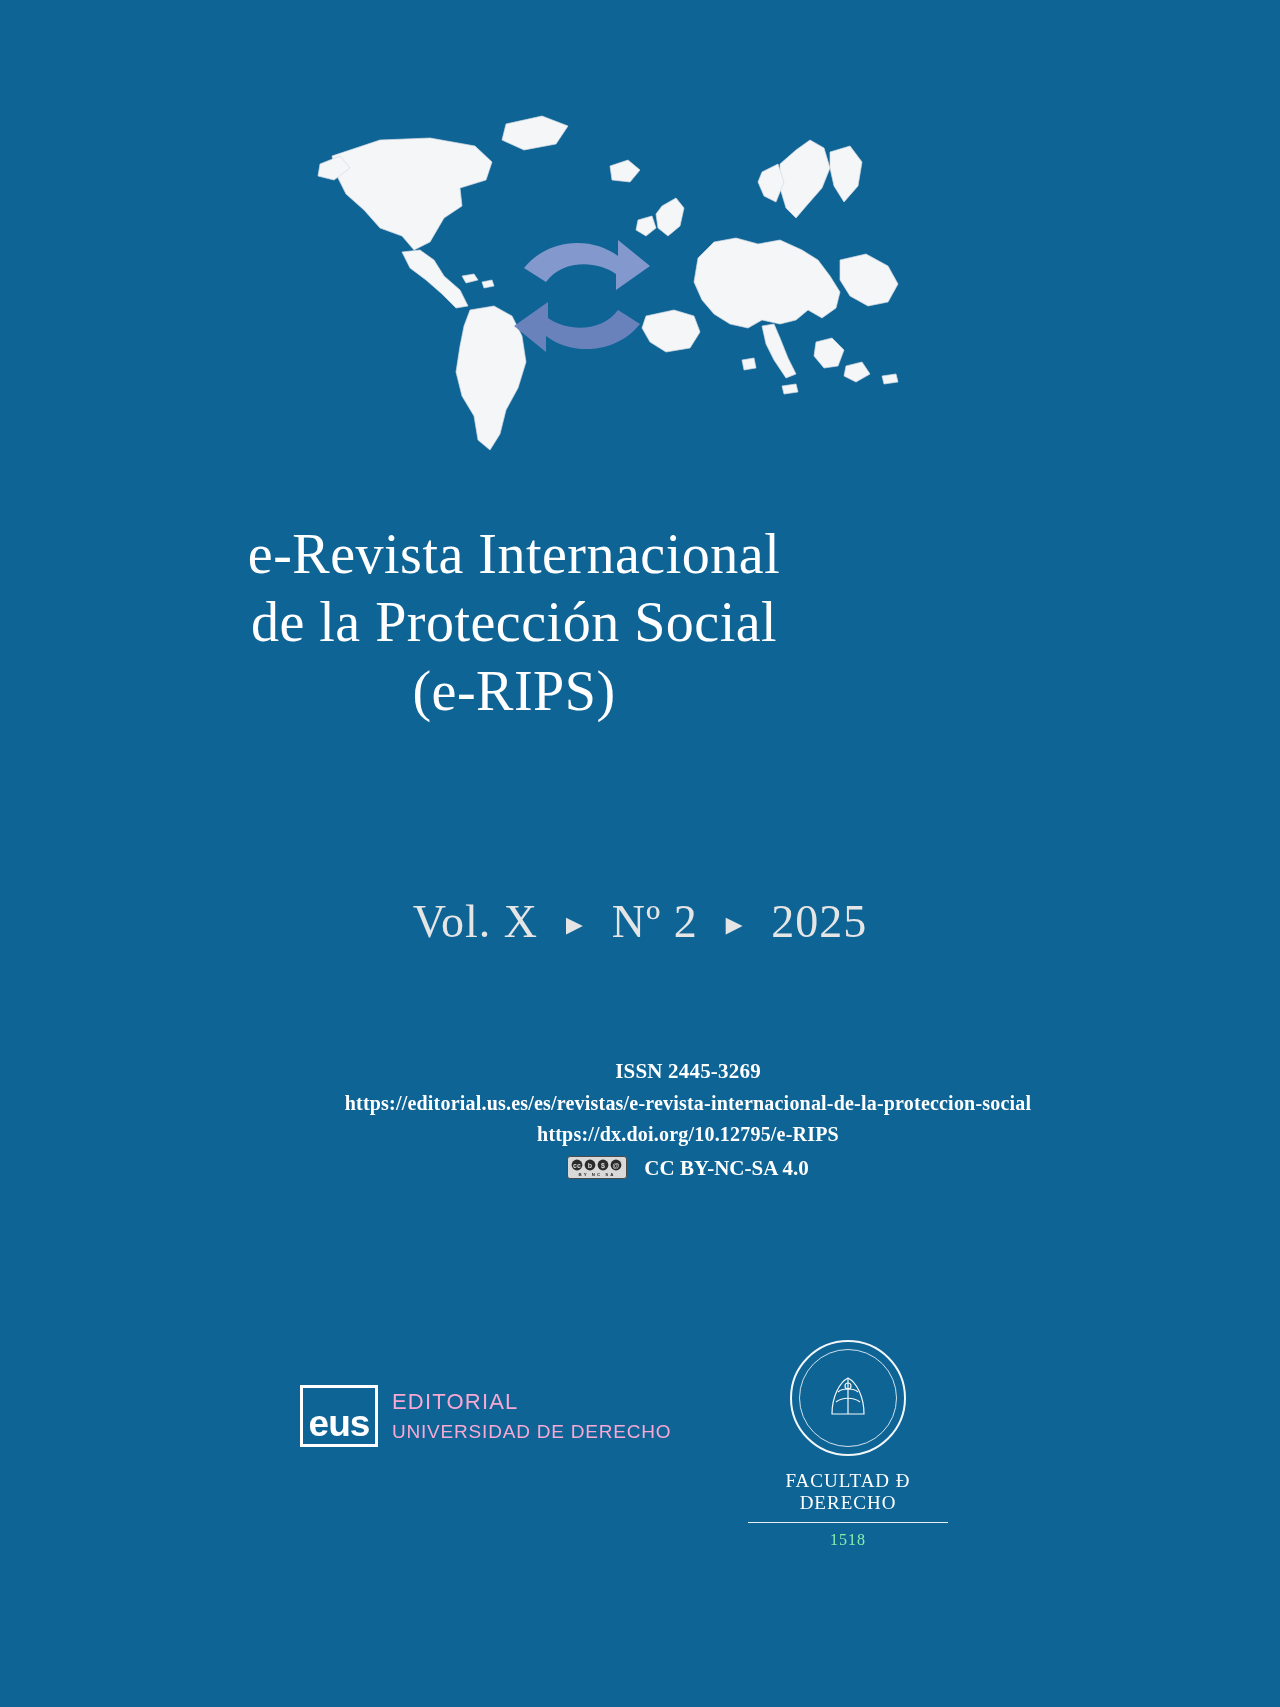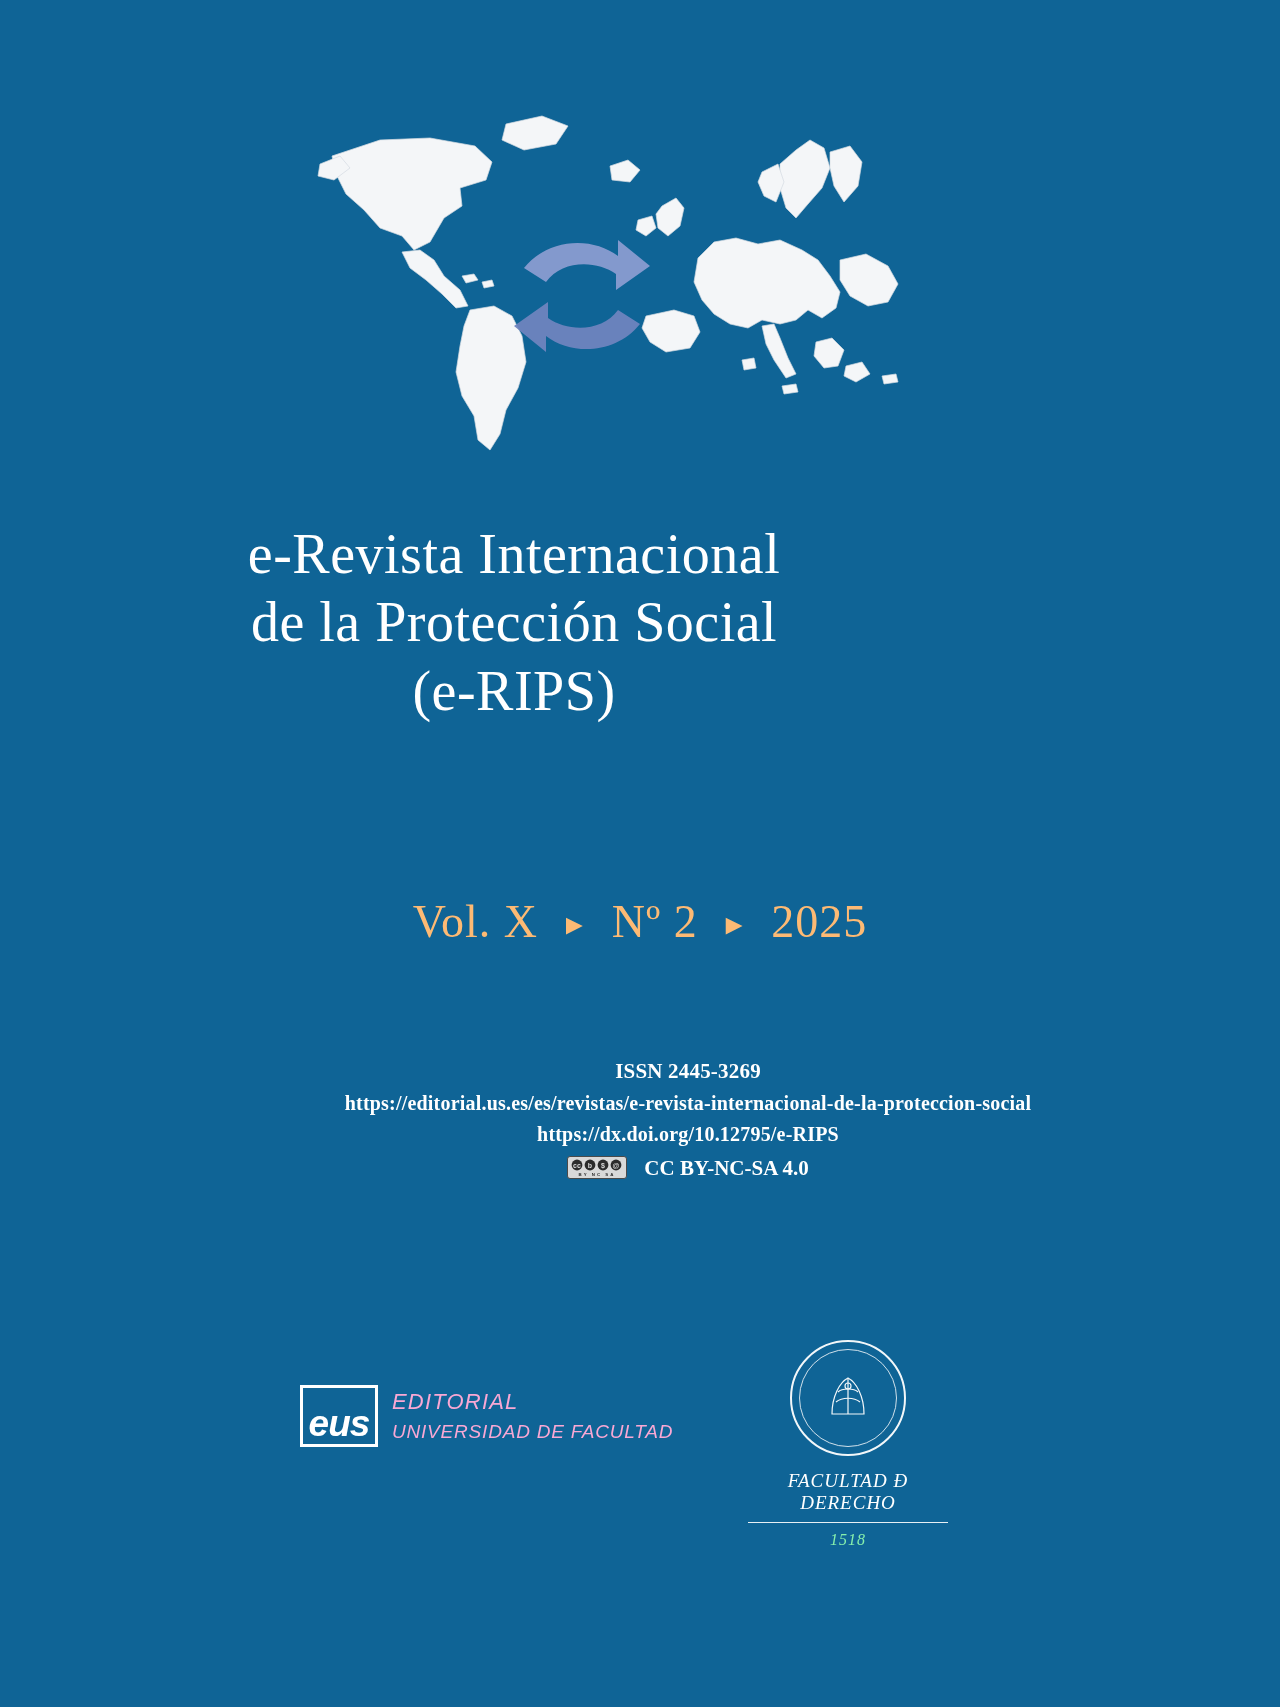--- a/index.html
+++ b/index.html
@@ -59,7 +59,7 @@
     text-align: center;
     font-size: 46px;
     letter-spacing: 1px;
-    color: #fdba74;
+    color: #e5e5e5;
   }
   .volume-line .sep {
     font-size: 28px;

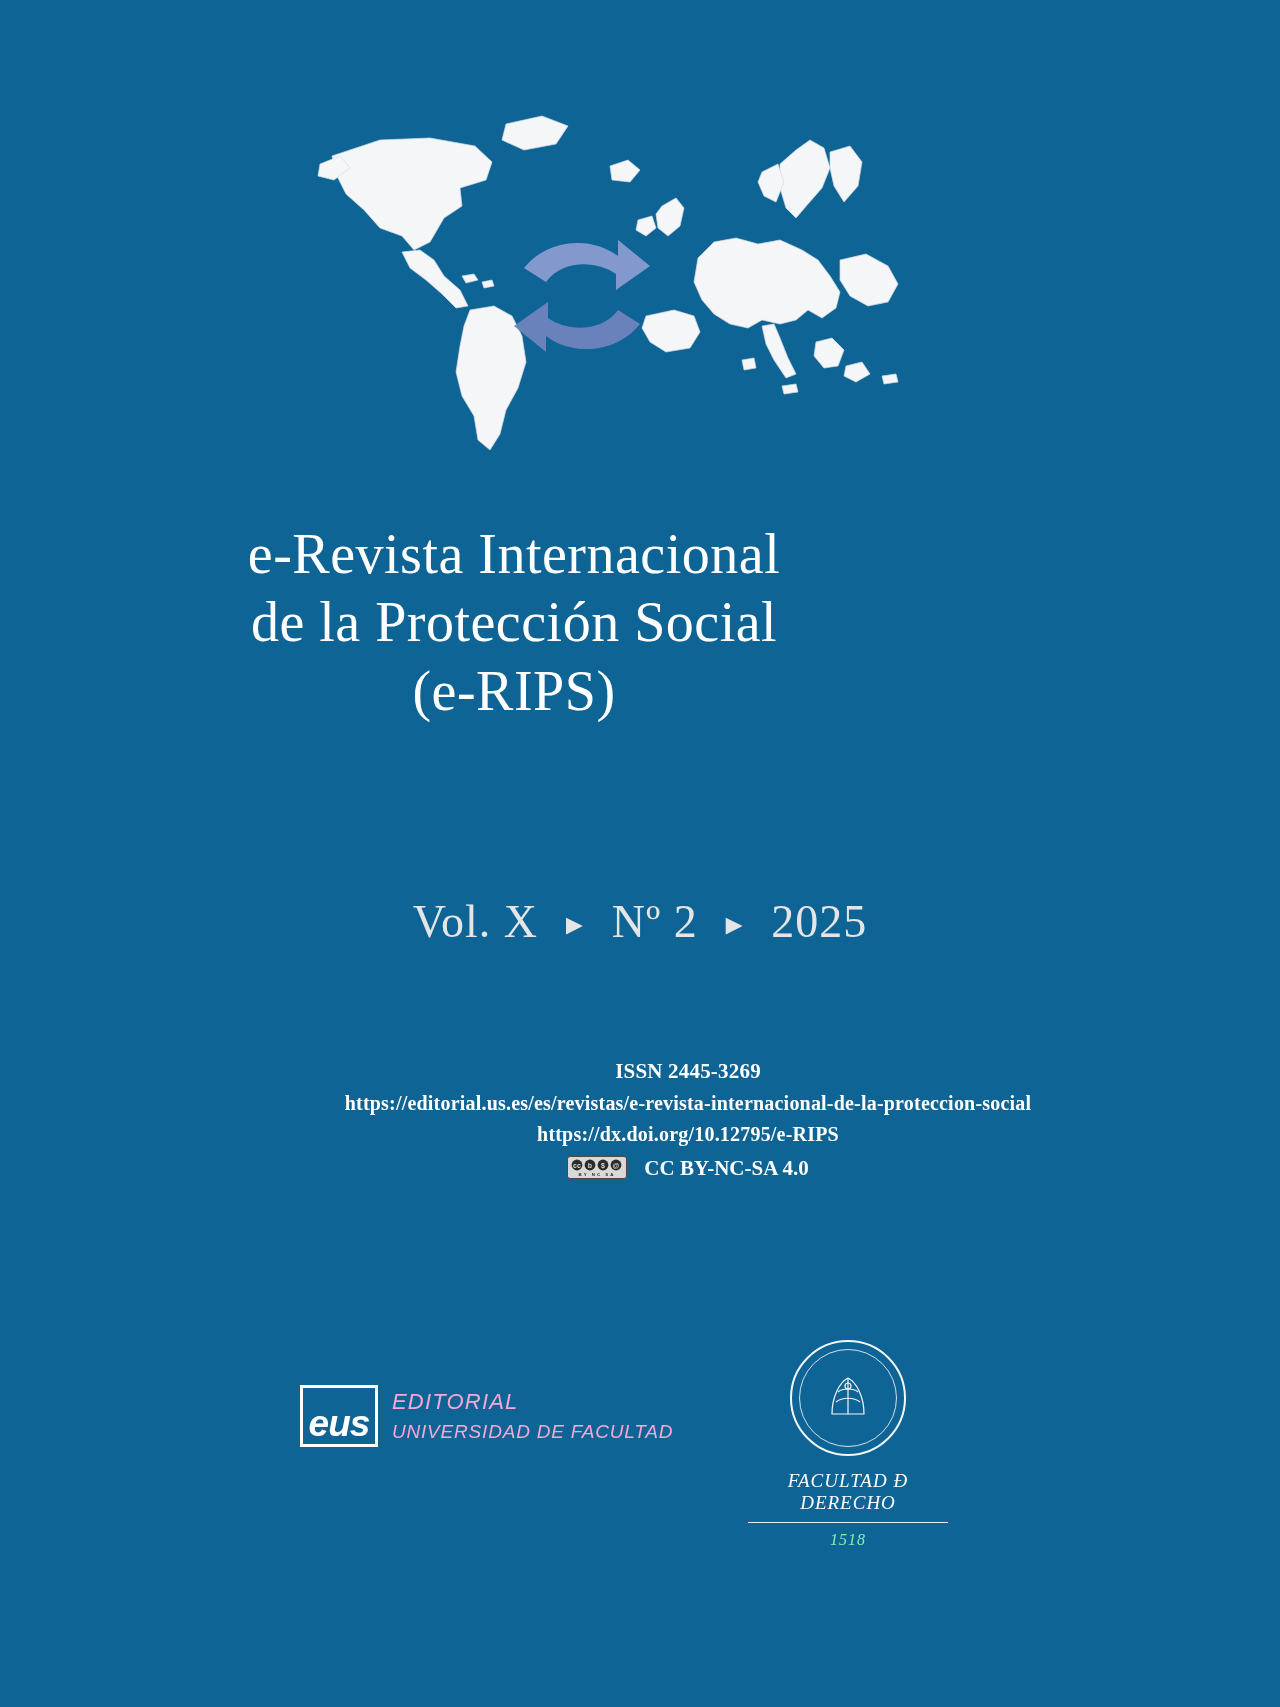--- a/index.html
+++ b/index.html
@@ -113,7 +113,6 @@
     top: 1340px;
     width: 1280px;
     height: 230px;
-    font-style: italic;
   }
   .eus-logo {
     position: absolute;

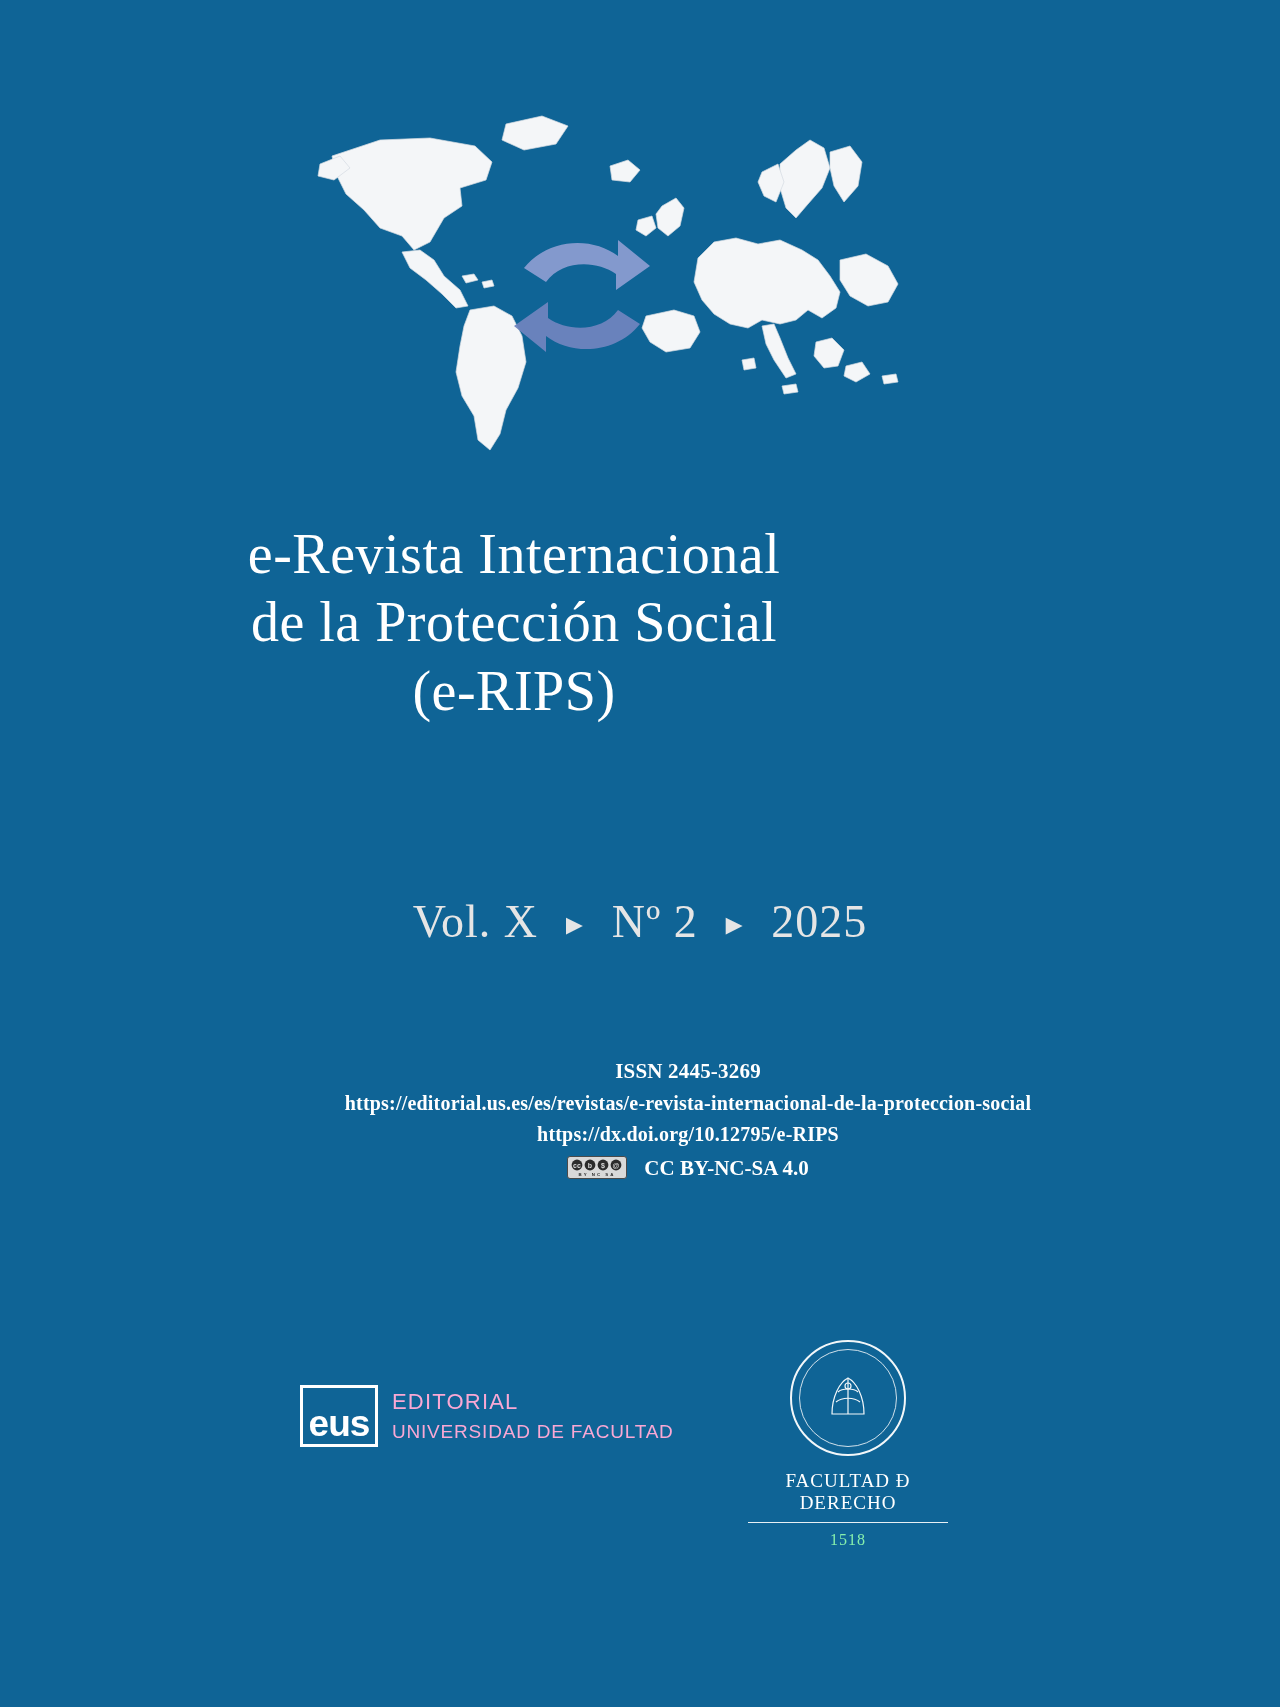--- a/index.html
+++ b/index.html
@@ -312,7 +312,7 @@
       </span>
       <span class="eus-text">
         <div class="l1">EDITORIAL</div>
-        <div class="l2">UNIVERSIDAD DE FACULTAD</div>
+        <div class="l2">UNIVERSIDAD DE DERECHO</div>
       </span>
     </div>
 

